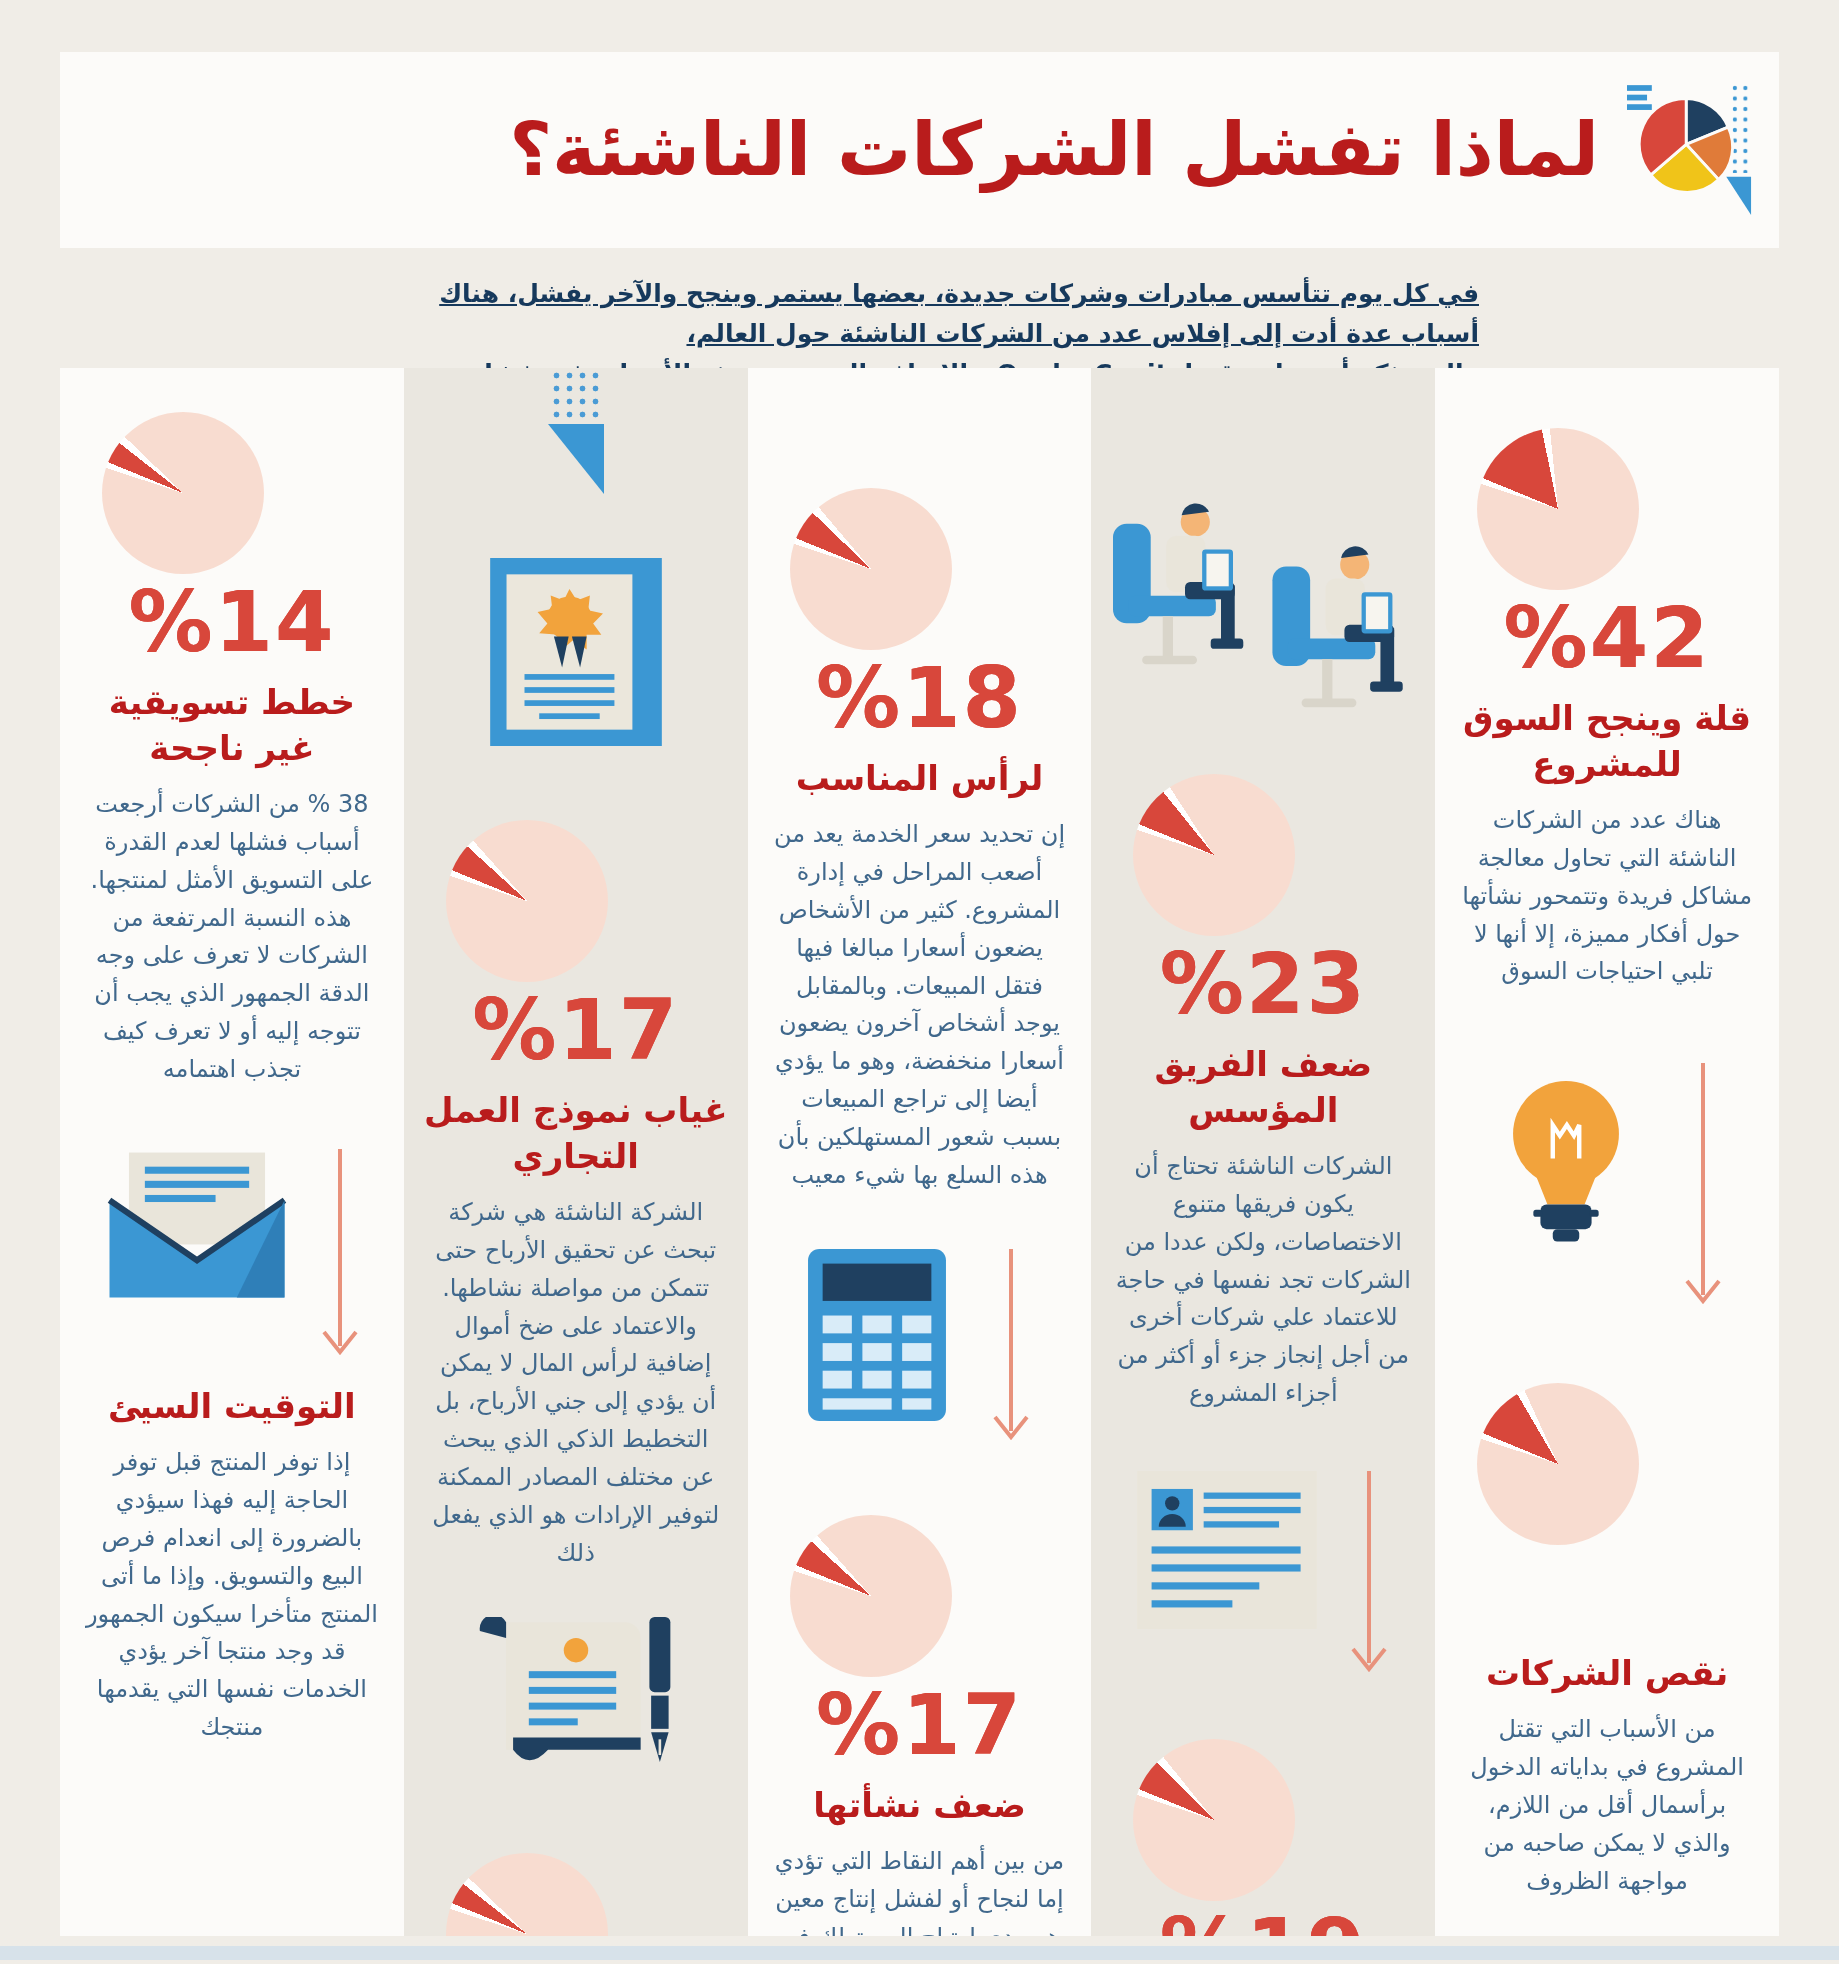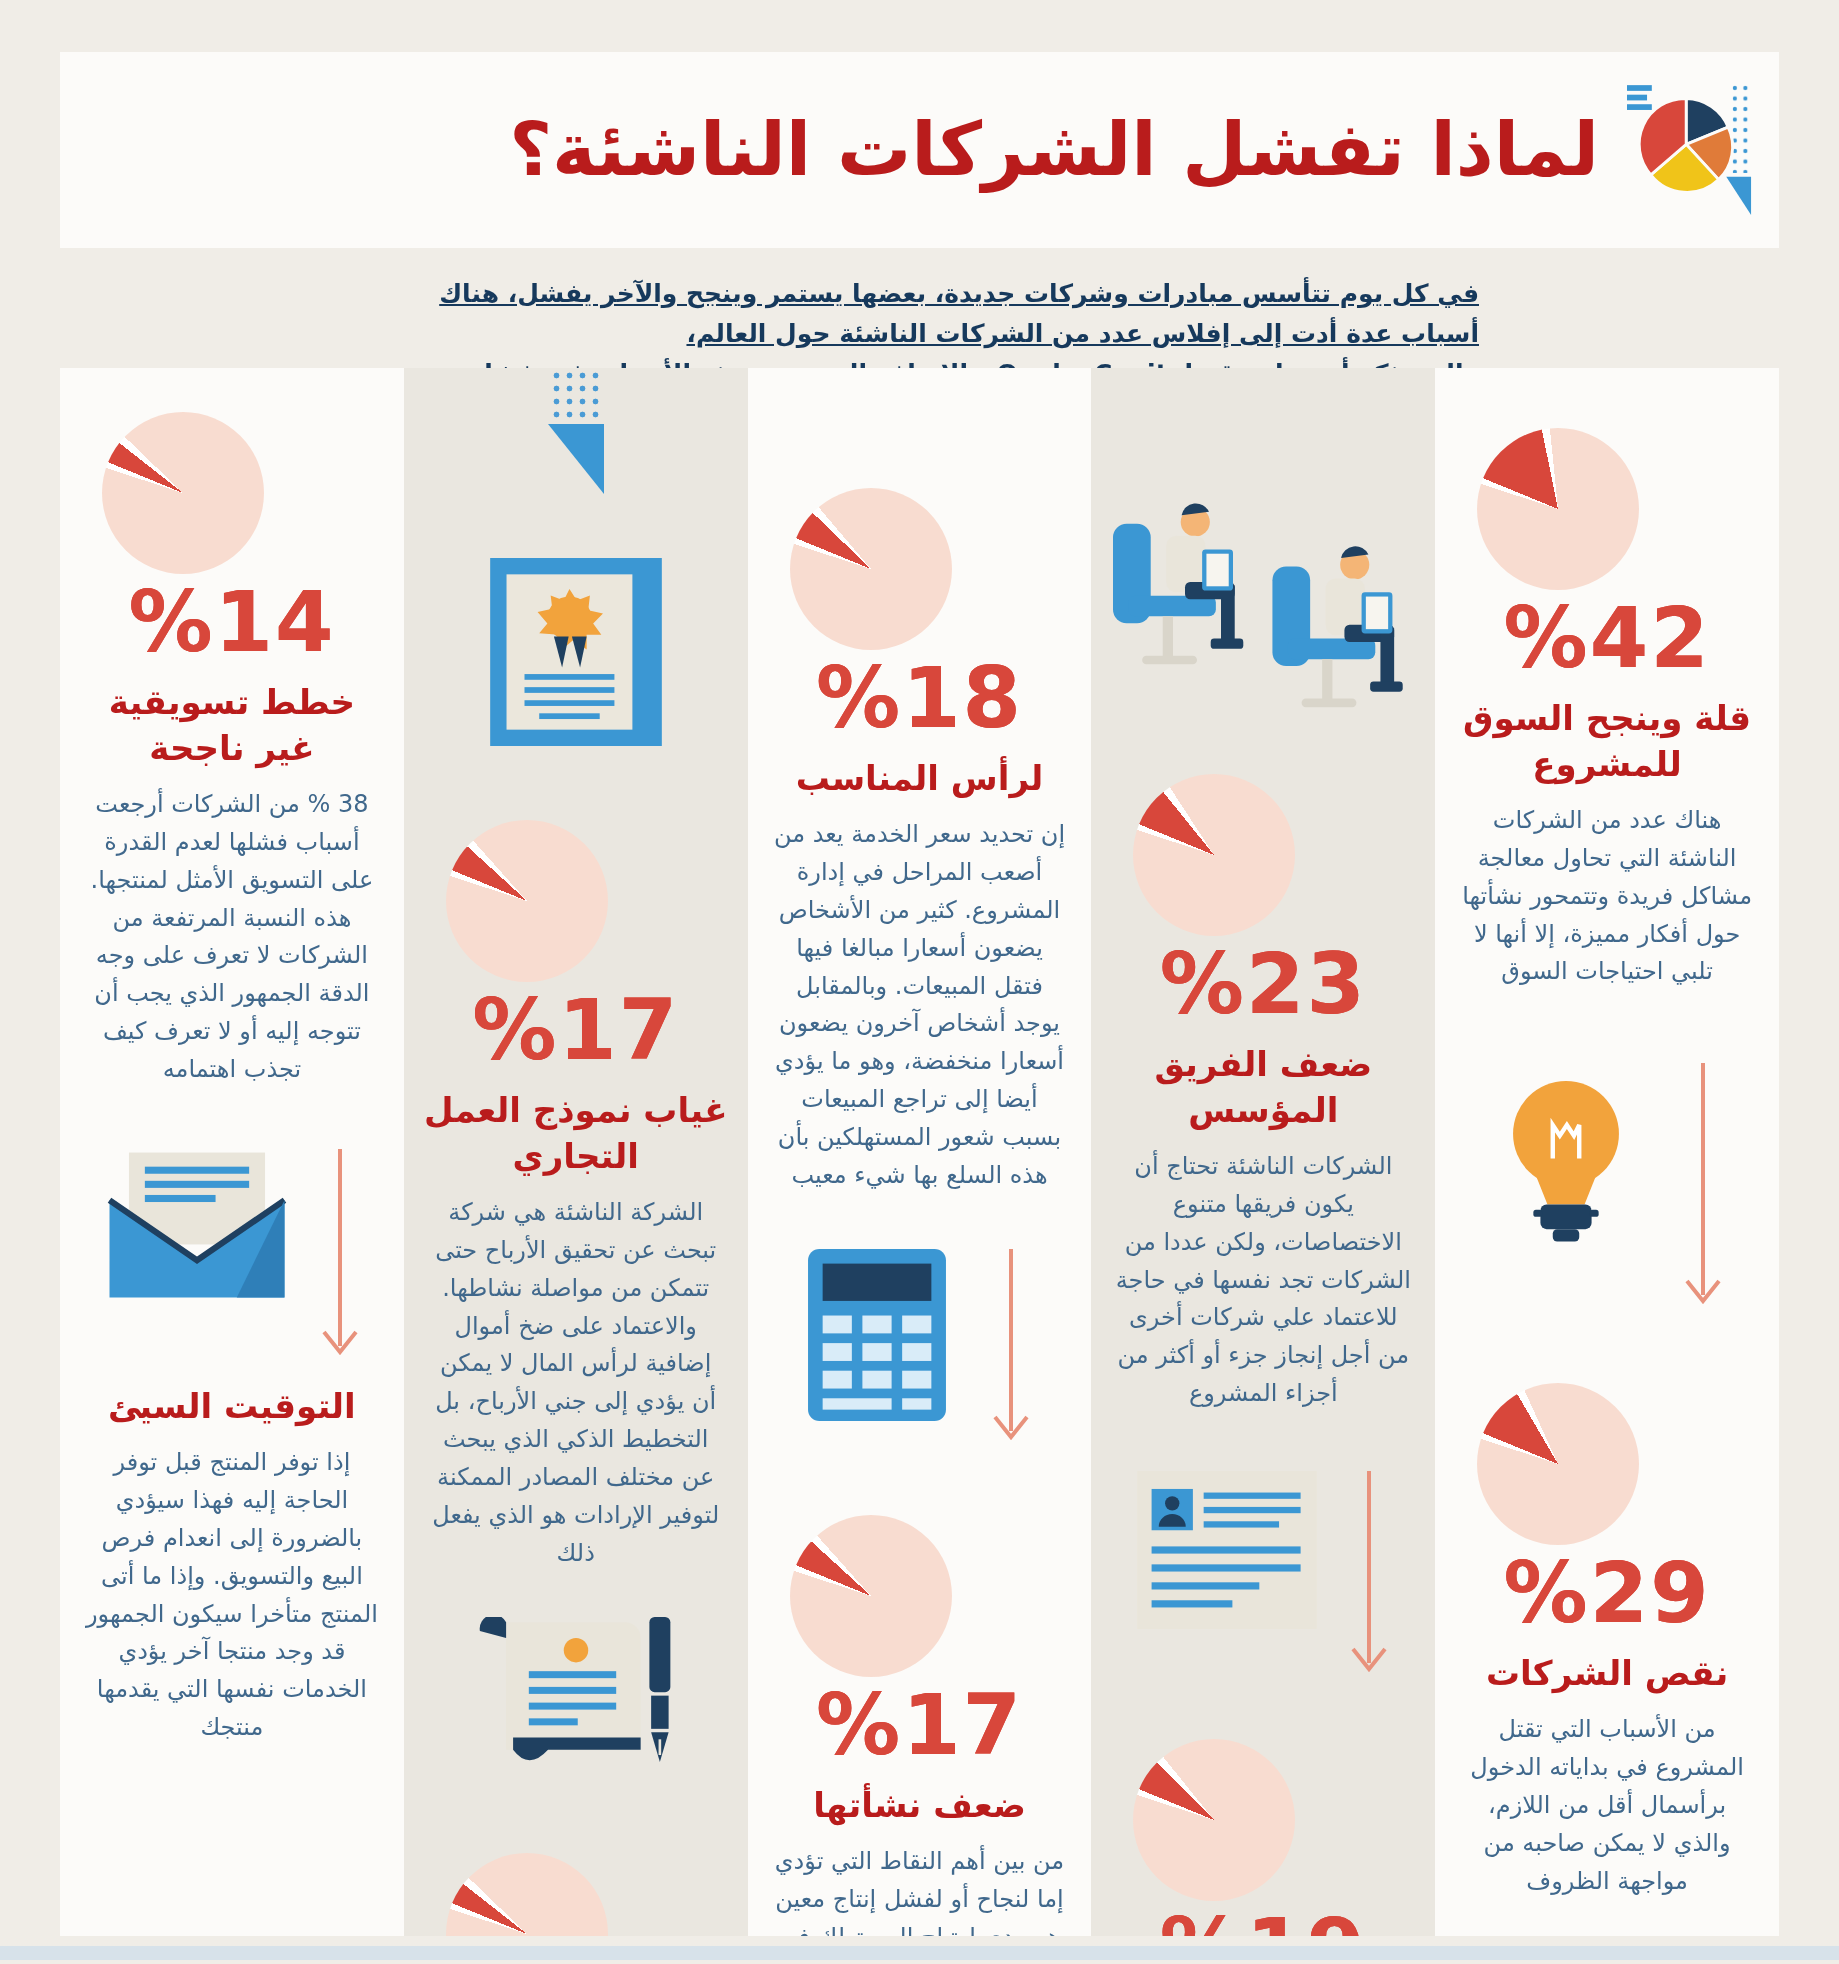--- a/index.html
+++ b/index.html
@@ -163,7 +163,6 @@
     </div>
     <div class="stat" style="margin-top:66px">
       <div class="pie" style="background: conic-gradient(from -72deg, rgb(255, 255, 255) 0deg, rgb(255, 255, 255) 1.2%, rgb(216, 71, 59) 1.2%, rgb(216, 71, 59) 11.6%, rgb(255, 255, 255) 11.6%, rgb(255, 255, 255) 13.2%, rgb(248, 220, 208) 13.2%, rgb(248, 220, 208) 100%);"></div>
-      <div class="pct">%29</div>
     </div>
     <h2 class="h">نقص الشركات</h2>
     <p class="b">من الأسباب التي تقتل المشروع في بداياته الدخول برأسمال أقل من اللازم، والذي لا يمكن صاحبه من مواجهة الظروف</p>

